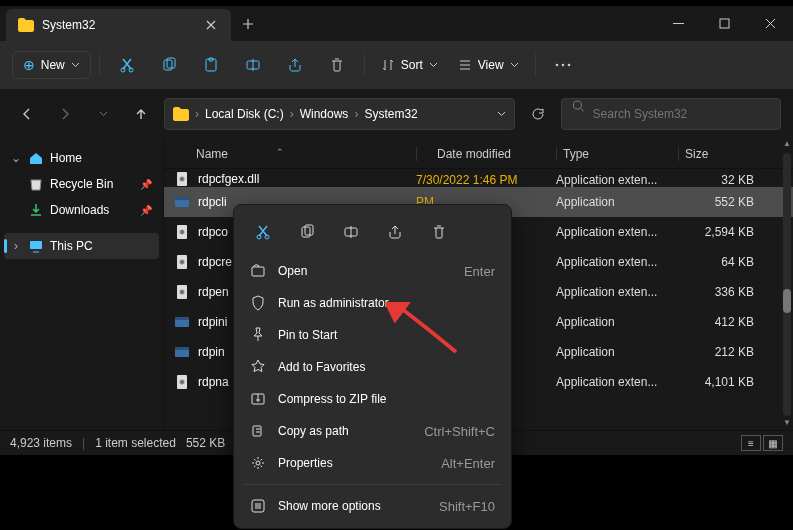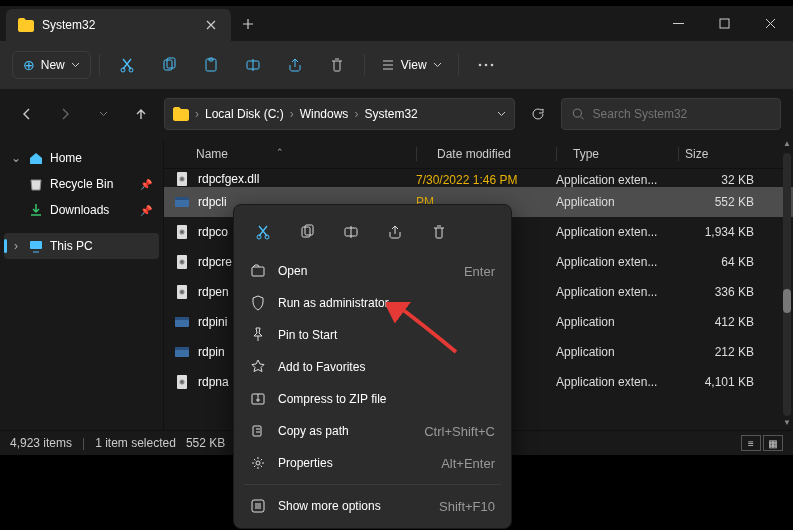--- a/index.html
+++ b/index.html
@@ -168,6 +168,15 @@
         </svg>
       </div>
     <div class="tsep"></div>
+    <div class="tbtext">
+      <svg width="14" height="14" viewBox="0 0 14 14">
+          <path d="M4 2v10l-2-2M10 12V2l2 2" stroke="#ccc" fill="none"></path>
+        </svg>
+      <span>Sort</span>
+      <svg width="9" height="6">
+          <path d="M1 1l3.5 3.5L8 1" stroke="#ccc" fill="none"></path>
+        </svg>
+    </div>
     <div class="tbtext">
       <svg width="14" height="14" viewBox="0 0 14 14">
           <path d="M2 3h10M2 7h10M2 11h10" stroke="#ccc"></path>

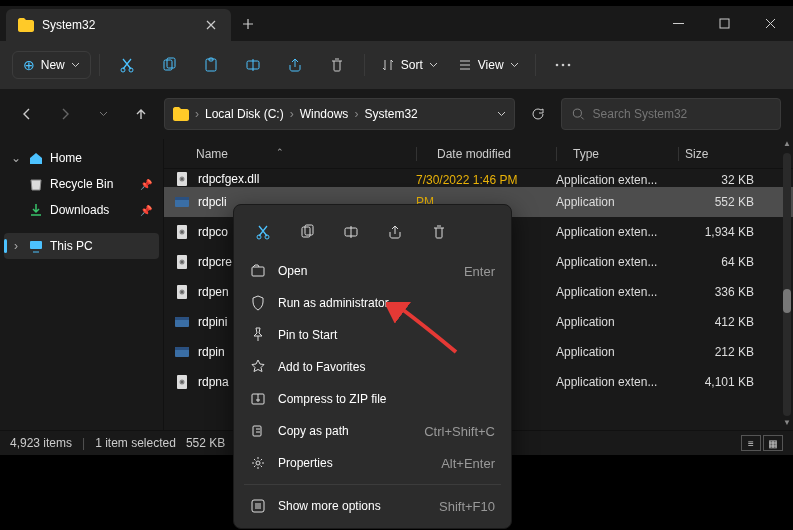--- a/index.html
+++ b/index.html
@@ -31,7 +31,7 @@
 .bc-seg { display:flex; align-items:center; gap:6px; }
 .bc-gt { color:#888; padding:0 2px; }
 .refresh { width:30px; height:30px; display:flex; align-items:center; justify-content:center; }
-.search { width:220px; height:32px; background:#2c2c2c; border:1px solid #3a3a3a; border-radius:4px; display:flex; align-items:center; padding:0 10px; gap:8px; color:#888; }
+.search { width:220px; height:32px; background:#2c2c2c; border:1px solid #3a3a3a; border-radius:4px; display:flex; padding:0 10px; gap:8px; color:#888; }
 
 .body { flex:1; display:flex; background:#191919; overflow:hidden; }
 .sidebar { width:164px; border-right:1px solid #111; padding:6px 4px; }

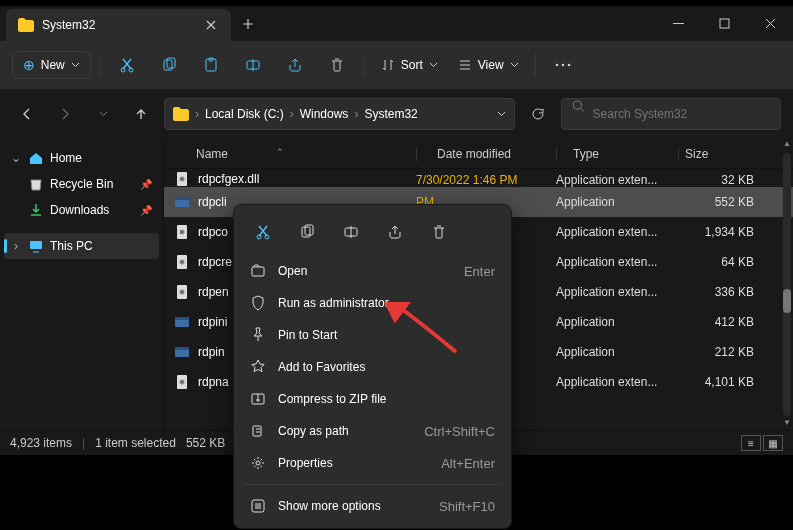--- a/index.html
+++ b/index.html
@@ -45,7 +45,7 @@
 .cols { display:flex; height:30px; border-bottom:1px solid #111; align-items:center; color:#ccc; position:relative; }
 .c-name { width:252px; padding-left:32px; display:flex; align-items:flex-start; gap:8px; }
 .c-date { width:140px; padding-left:20px; border-left:1px solid #333; }
-.c-type { width:122px; padding-left:16px; border-left:1px solid #333; }
+.c-type { width:122px; padding-left:6px; border-left:1px solid #333; }
 .c-size { width:92px; padding-left:6px; border-left:1px solid #333; }
 .sortcaret { color:#aaa; font-size:9px; margin-left:40px;}
 

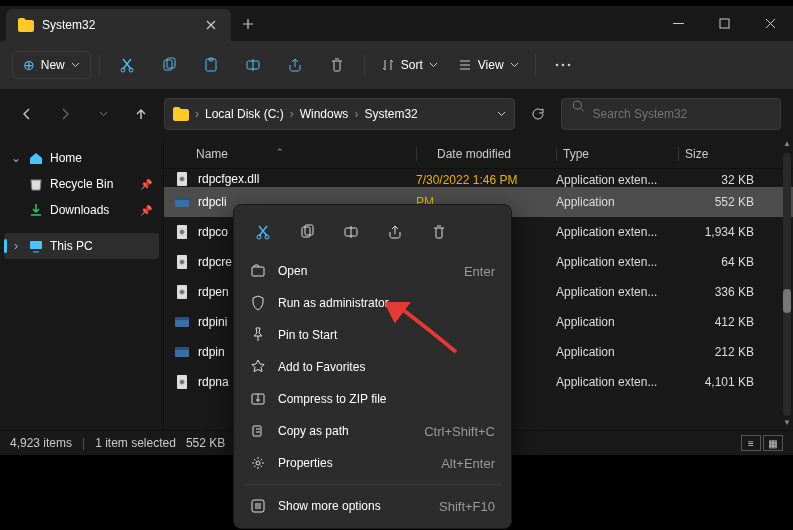--- a/index.html
+++ b/index.html
@@ -330,7 +330,7 @@
             </div>
             <div class="r-date">PM</div>
             <div class="r-type">Application exten...</div>
-            <div class="r-size">1,934 KB</div>
+            <div class="r-size">2,594 KB</div>
           </div>
           <div class="row">
             <div class="r-name">

